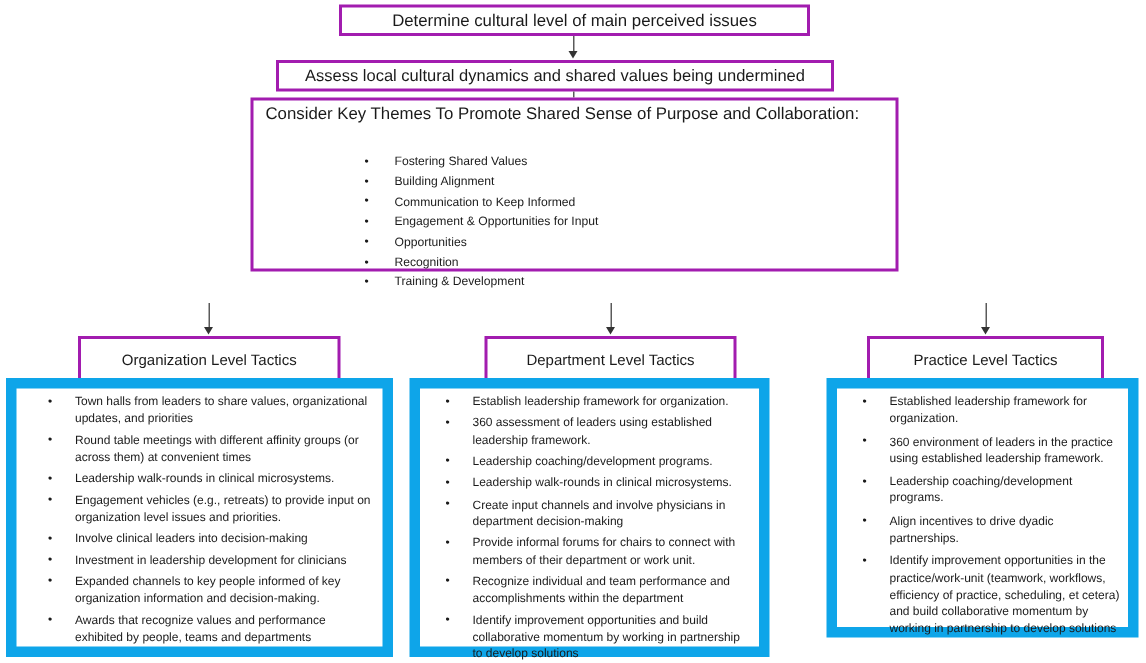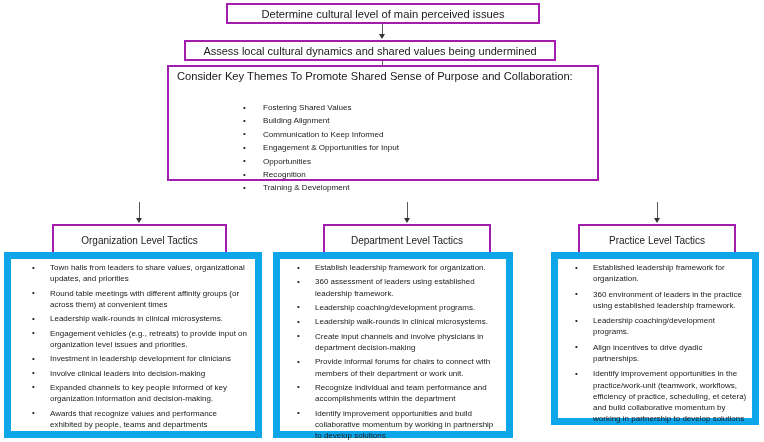--- a/index.html
+++ b/index.html
@@ -199,8 +199,8 @@
       <li>Round table meetings with different affinity groups (or across them) at convenient times</li>
       <li>Leadership walk-rounds in clinical microsystems.</li>
       <li>Engagement vehicles (e.g., retreats) to provide input on organization level issues and priorities.</li>
+      <li>Involve clinical leaders into decision-making</li>
       <li>Investment in leadership development for clinicians</li>
-      <li>Involve clinical leaders into decision-making</li>
       <li>Expanded channels to key people informed of key organization information and decision-making.</li>
       <li>Awards that recognize values and performance exhibited by people, teams and departments</li>
     </ul>

